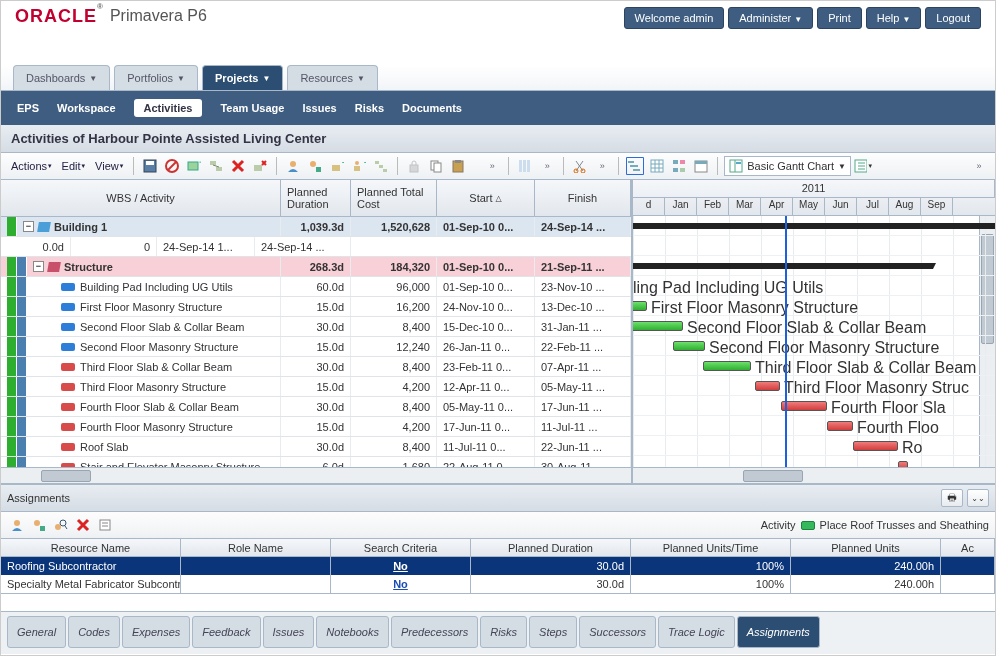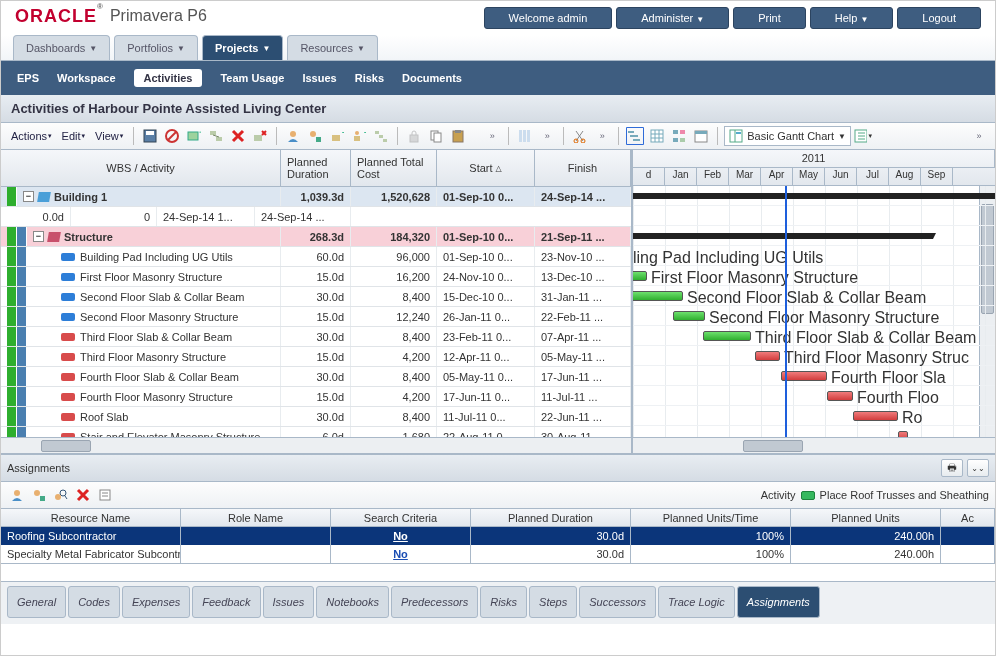--- a/index.html
+++ b/index.html
@@ -24,7 +24,7 @@
   .oracle sup { font-size:8px; color:#666; position:relative; top:-6px; }
   .prodname { font-size:16px; color:#555; font-weight:400; }
   .header-right { display:flex; gap:4px; align-items:center; }
-  .hbtn { background:var(--nav-bg); color:#fff; border:1px solid #2c4460; padding:4px 24px; font-size:11px; border-radius:3px; cursor:pointer; }
+  .hbtn { background:var(--nav-bg); color:#fff; border:1px solid #2c4460; padding:4px 10px; font-size:11px; border-radius:3px; cursor:pointer; }
   .hbtn .tri { font-size:8px; margin-left:3px; }
   
   .main-tabs { display:flex; align-items:flex-end; gap:4px; padding:0 12px; border-bottom:1px solid var(--border); background:linear-gradient(#fff,#f2f5f8); }

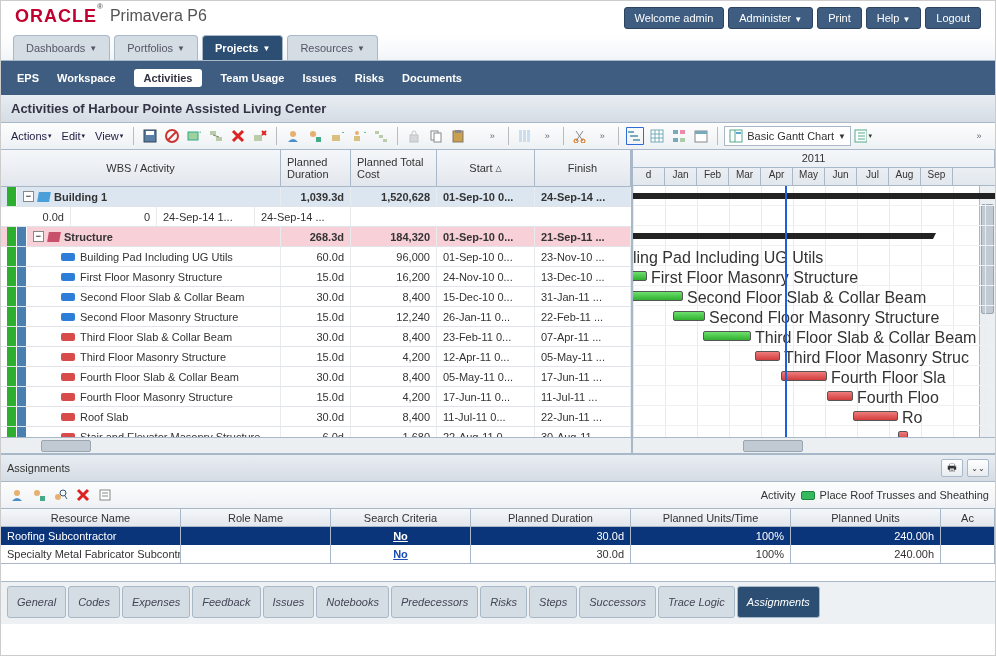--- a/index.html
+++ b/index.html
@@ -27,7 +27,7 @@
   .hbtn { background:var(--nav-bg); color:#fff; border:1px solid #2c4460; padding:4px 10px; font-size:11px; border-radius:3px; cursor:pointer; }
   .hbtn .tri { font-size:8px; margin-left:3px; }
   
-  .main-tabs { display:flex; align-items:flex-end; gap:4px; padding:0 12px; border-bottom:1px solid var(--border); background:linear-gradient(#fff,#f2f5f8); }
+  .main-tabs { display:flex; align-items:flex-end; gap:4px; padding:0 12px; border-bottom:1px solid var(--border); background:linear-gradient(#fff,#f2f5f8);margin-top:30px; }
   .mtab { background:var(--tab-bg); border:1px solid var(--border); border-bottom:none; border-radius:4px 4px 0 0; padding:6px 12px; color:#556; cursor:pointer; display:flex; align-items:center; gap:4px; }
   .mtab.active { background:var(--tab-active); color:#fff; font-weight:700; }
   .mtab .tri { font-size:8px; }

